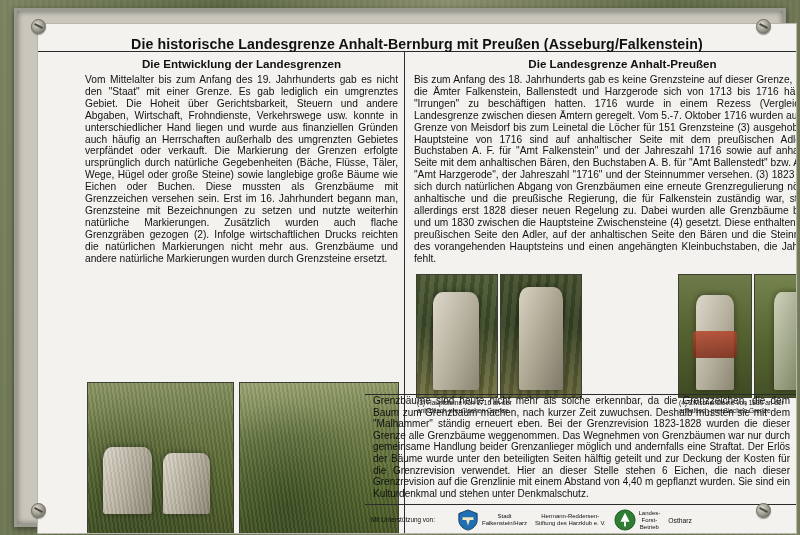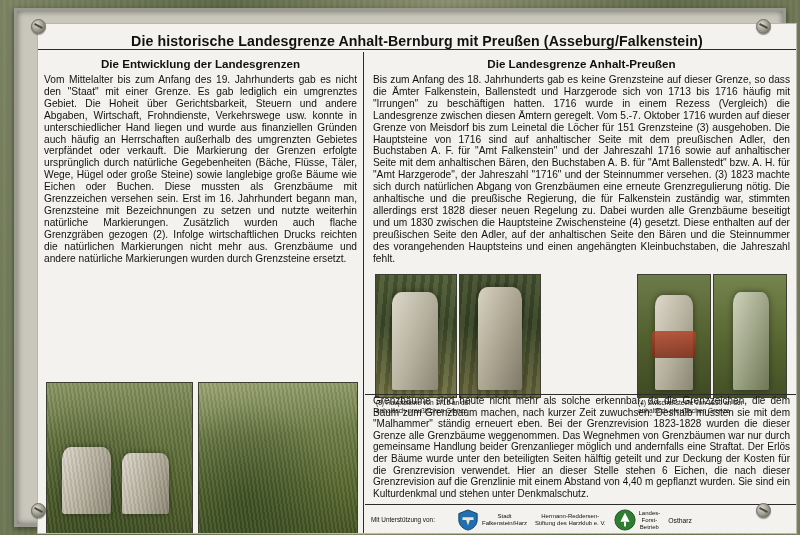--- a/index.html
+++ b/index.html
@@ -79,11 +79,11 @@
   #title-bar {
     position: absolute;
     left: 0;
-    top: 0;
+    top: 12px;
     width: 100%;
-    height: 26px;
+    height: 16px;
     display: flex;
-    align-items: flex-end;
+    align-items: flex-start;
     justify-content: center;
     border-bottom: 1px solid #2b2b2b;
     box-sizing: border-box;

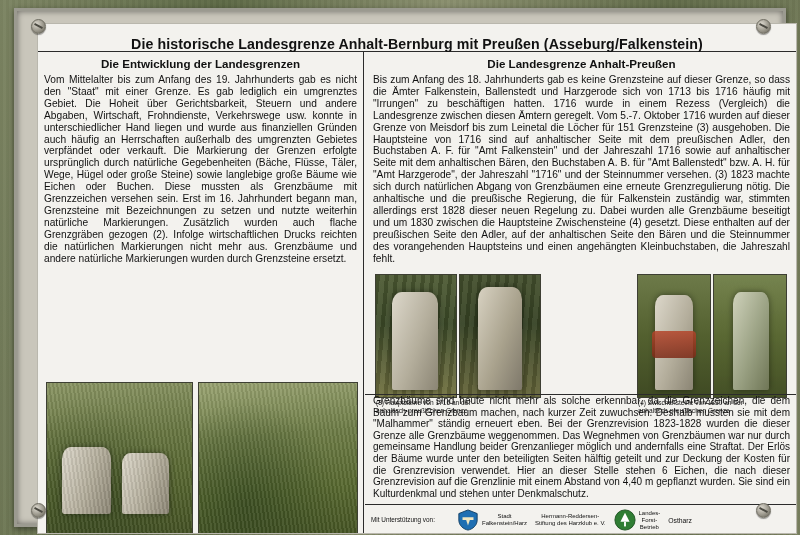--- a/index.html
+++ b/index.html
@@ -100,6 +100,7 @@
   .column {
     position: absolute;
     box-sizing: border-box;
+    margin-left: 41px;
   }
   #col-left {
     left: 0;

